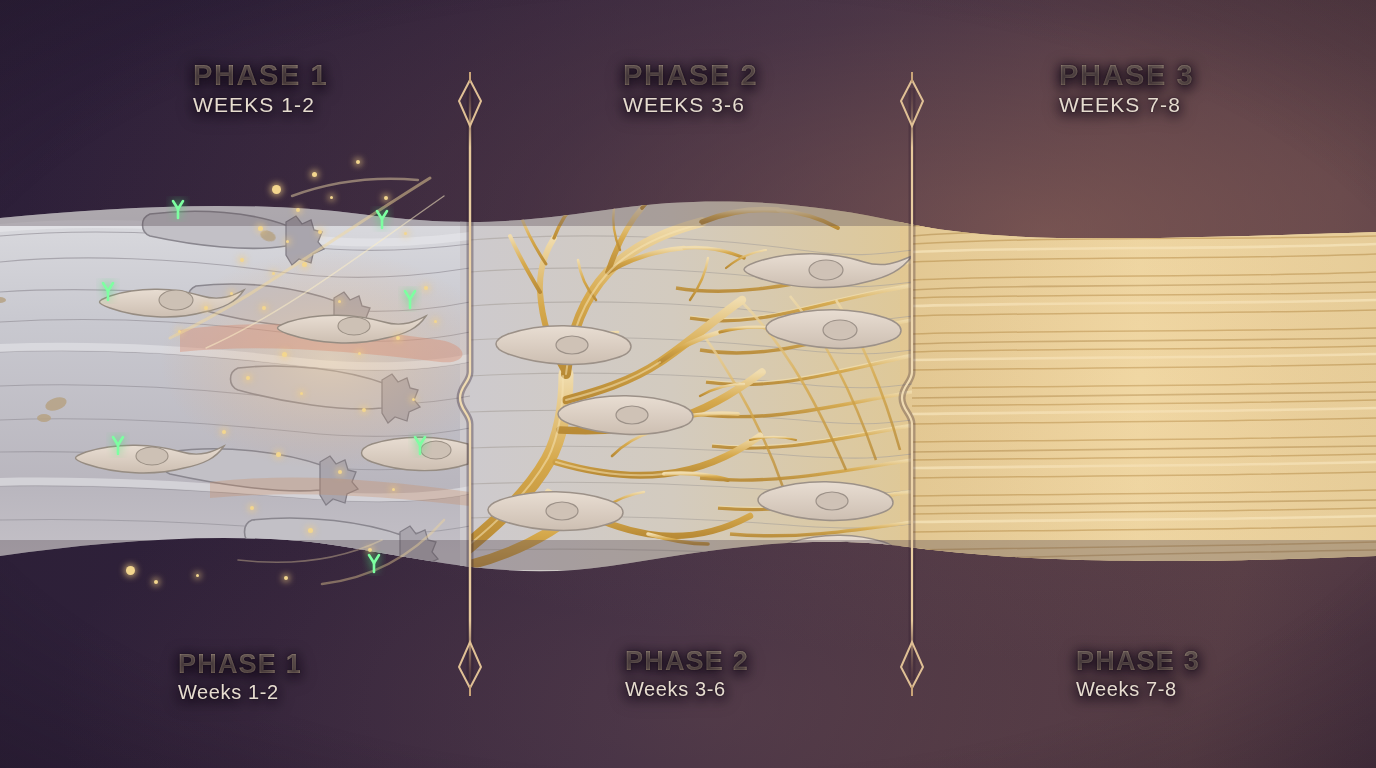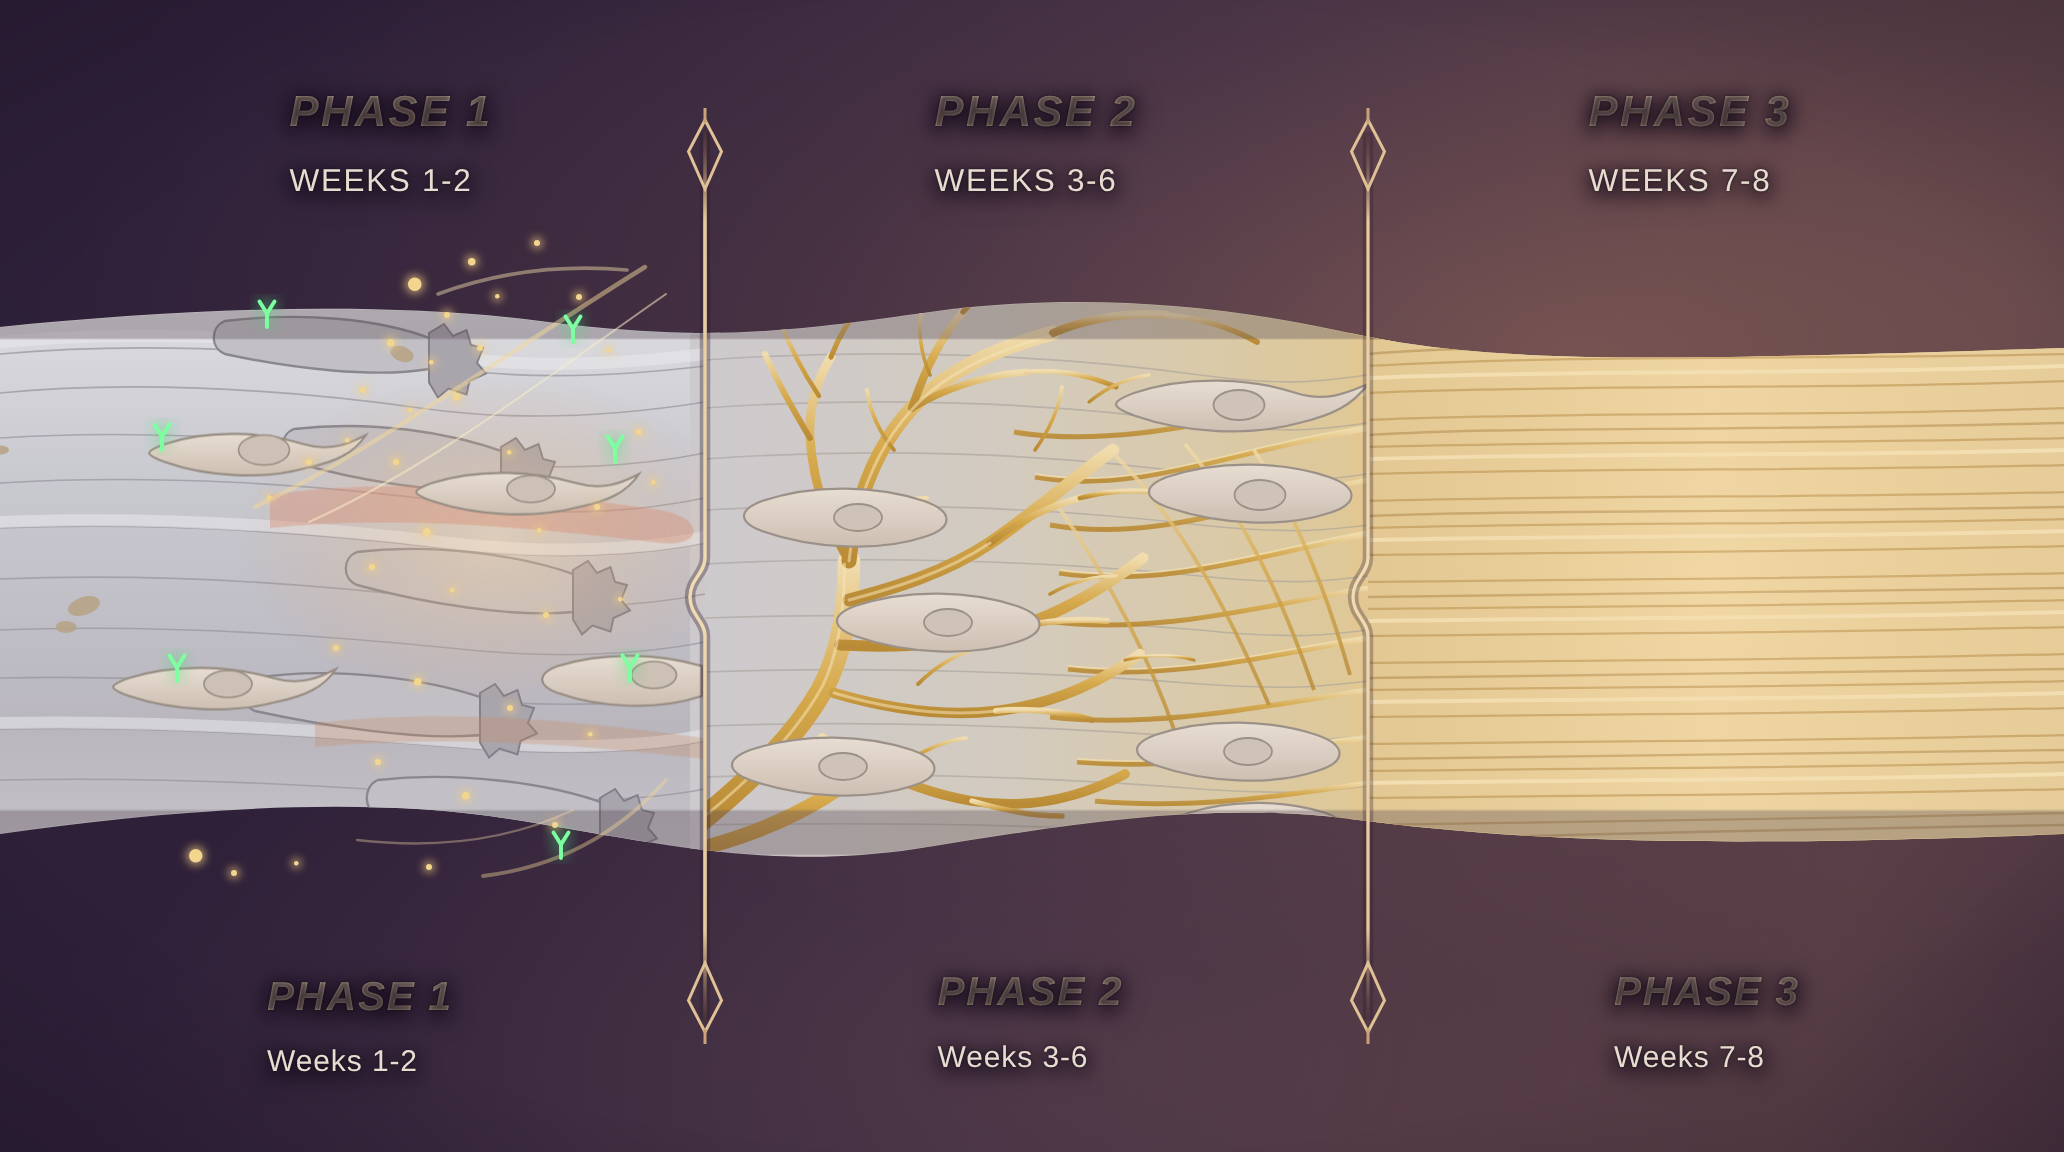--- a/index.html
+++ b/index.html
@@ -33,7 +33,7 @@
   .label .ttl{font-size:29px;font-weight:700;letter-spacing:1.6px;line-height:1.05;
     background:linear-gradient(180deg,#e7d3b2 0%,#d9c4a2 55%,#cbb491 100%);
     -webkit-background-clip:text;background-clip:text;color:transparent;
-    filter:drop-shadow(0 2px 7px rgba(20,10,25,.8));font-style:italic;}
+    filter:drop-shadow(0 2px 7px rgba(20,10,25,.8));}
   .label .sub{font-size:21px;font-weight:400;letter-spacing:1.1px;color:#e6dccf;margin-top:19px;
     filter:drop-shadow(0 2px 7px rgba(20,10,25,.8));}
   .label.bottom .ttl{font-size:27px;letter-spacing:1.2px;}

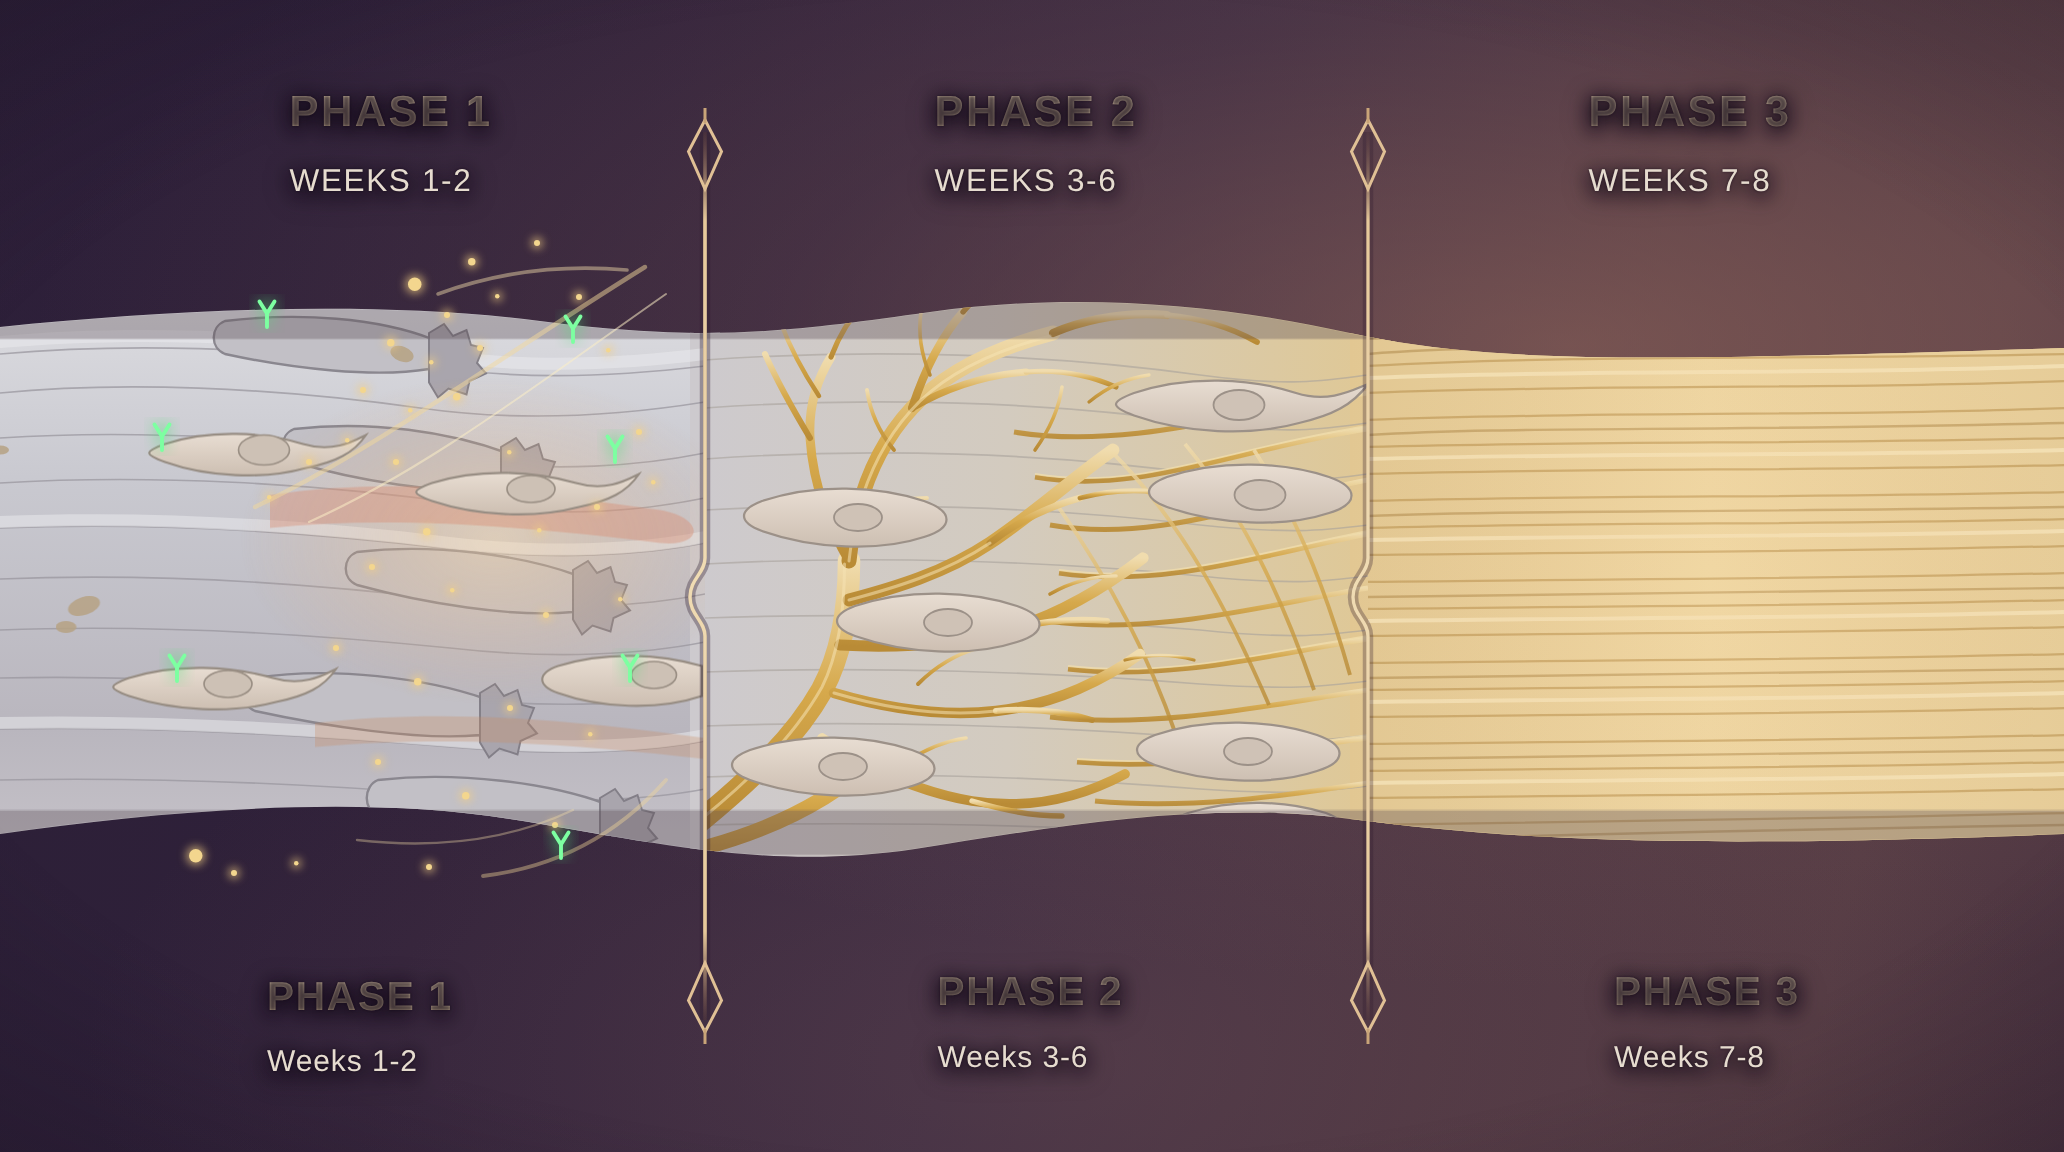--- a/index.html
+++ b/index.html
@@ -34,7 +34,7 @@
     background:linear-gradient(180deg,#e7d3b2 0%,#d9c4a2 55%,#cbb491 100%);
     -webkit-background-clip:text;background-clip:text;color:transparent;
     filter:drop-shadow(0 2px 7px rgba(20,10,25,.8));}
-  .label .sub{font-size:21px;font-weight:400;letter-spacing:1.1px;color:#e6dccf;margin-top:19px;
+  .label .sub{font-size:21px;font-weight:400;letter-spacing:1.1px;color:#e6dccf;margin-top:3px;
     filter:drop-shadow(0 2px 7px rgba(20,10,25,.8));}
   .label.bottom .ttl{font-size:27px;letter-spacing:1.2px;}
   .label.bottom .sub{font-size:20px;letter-spacing:.6px;}

